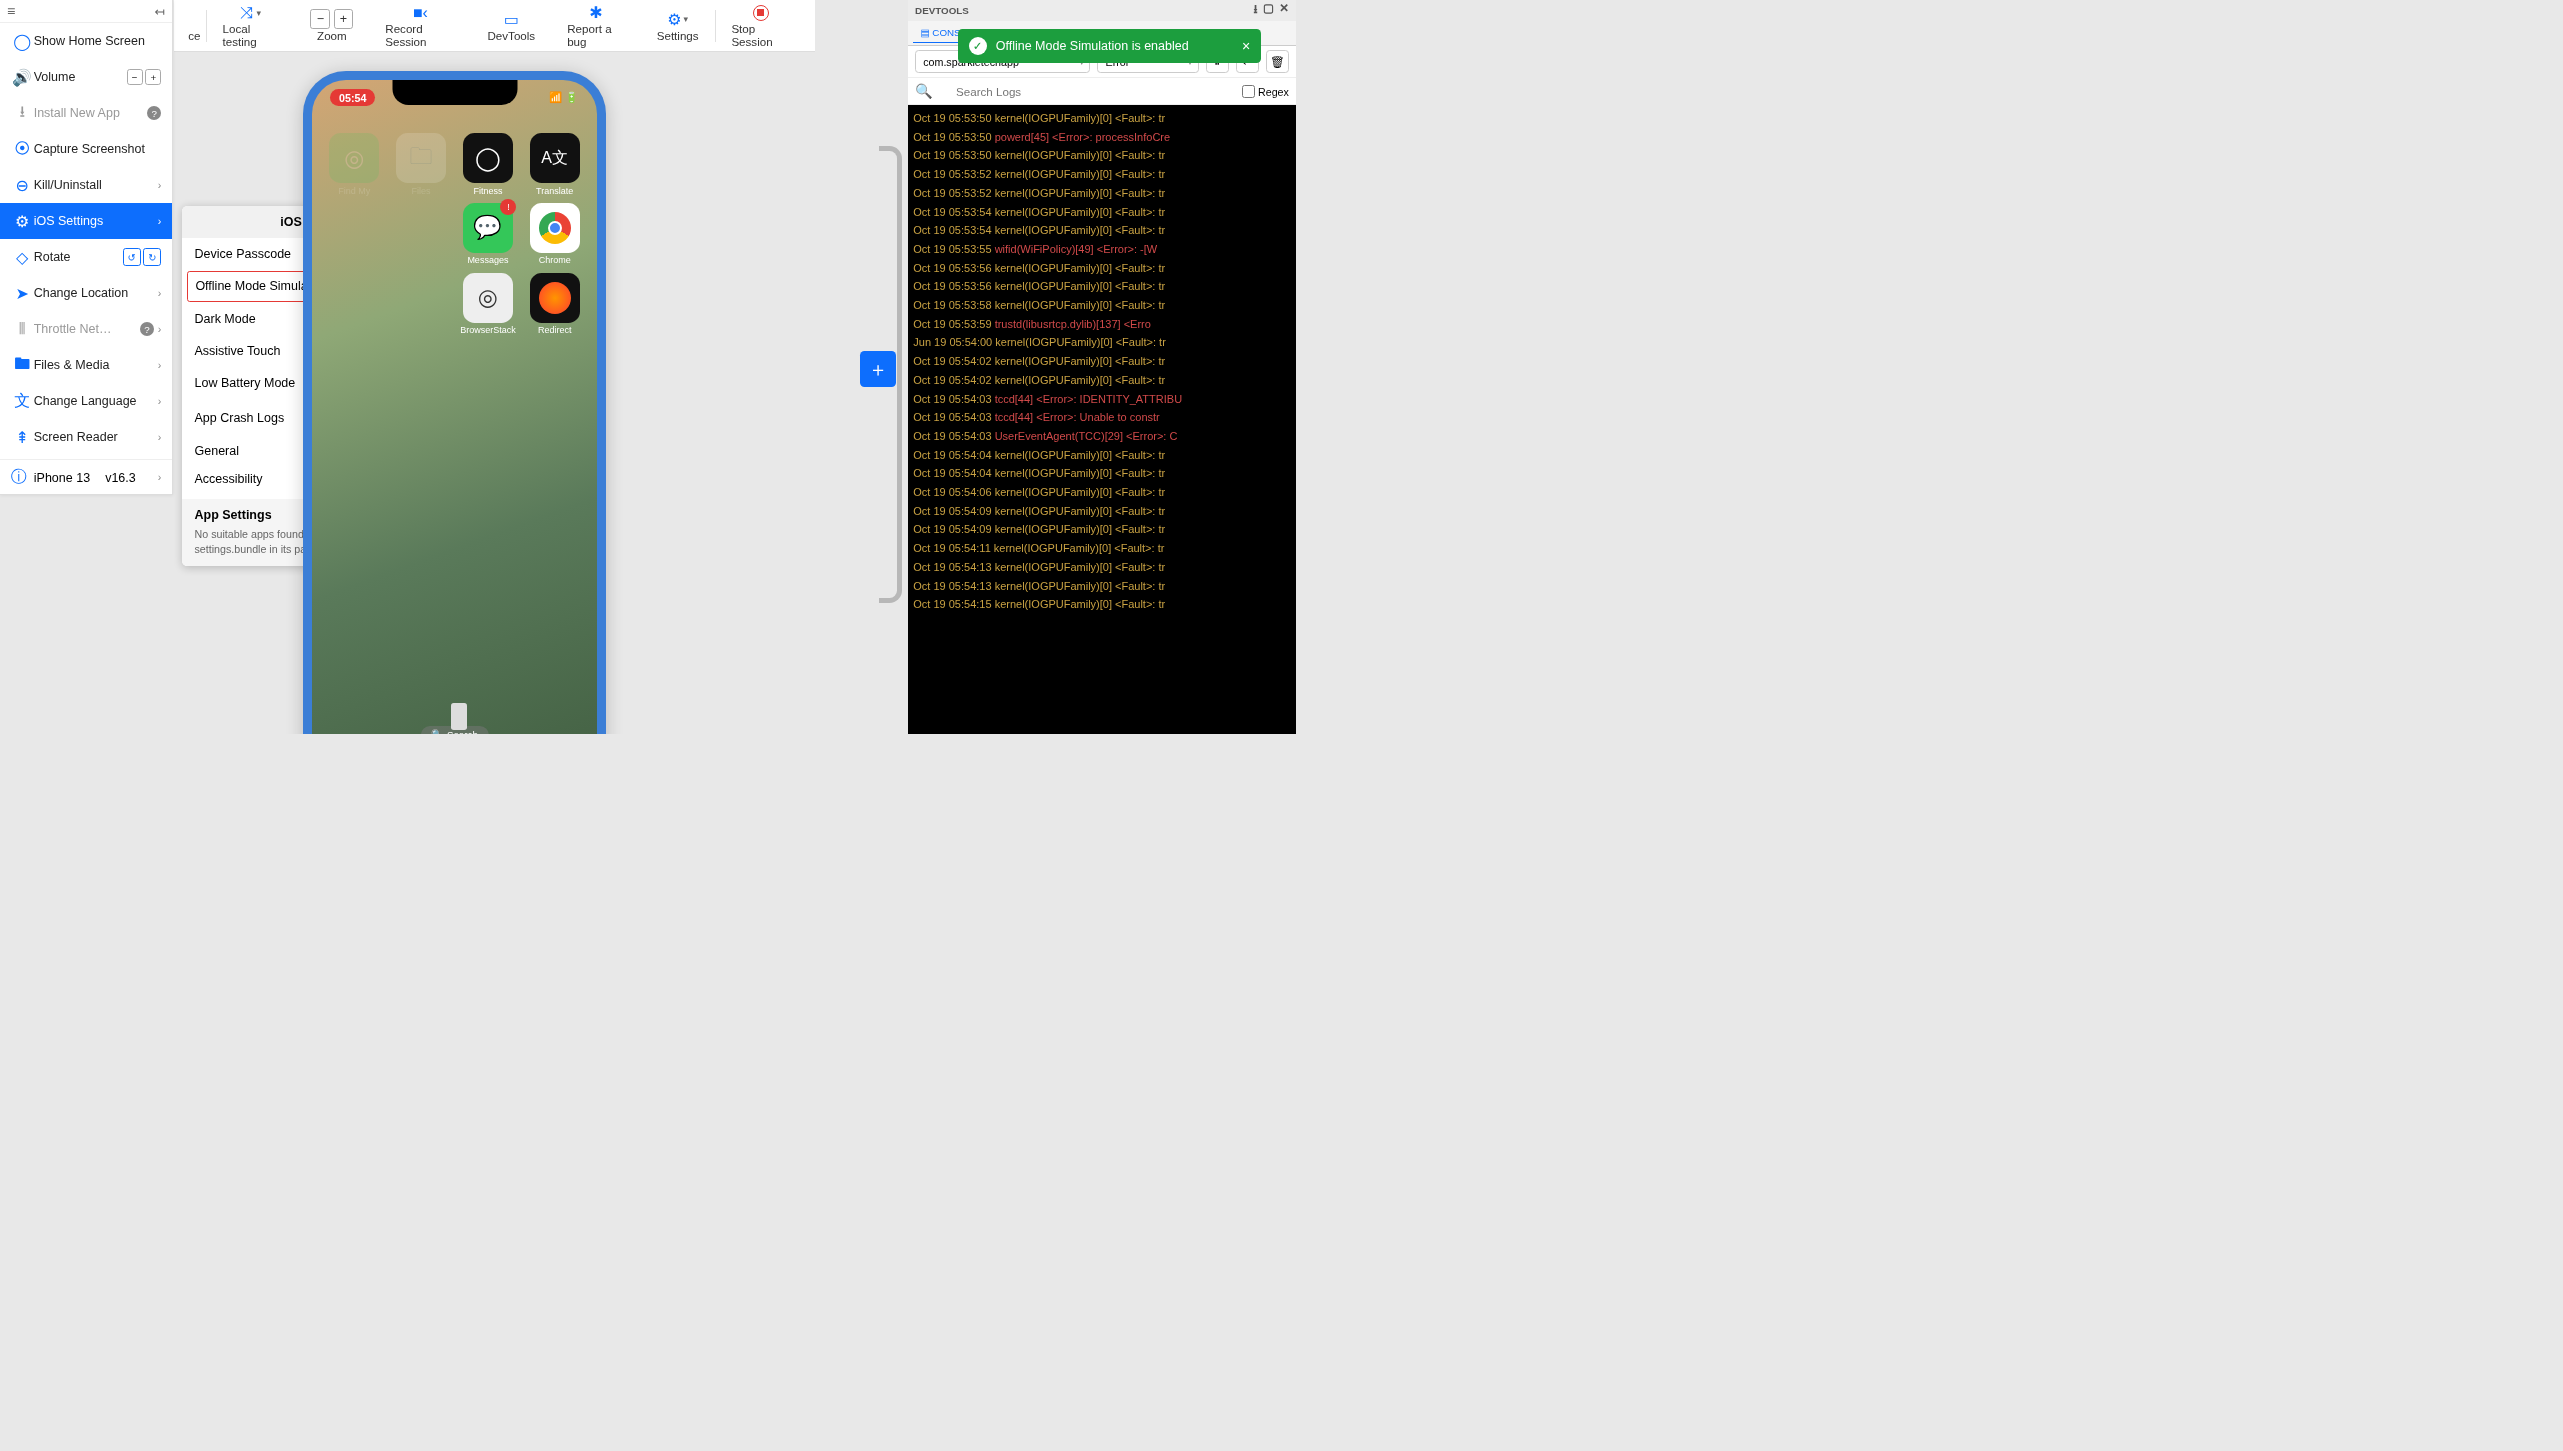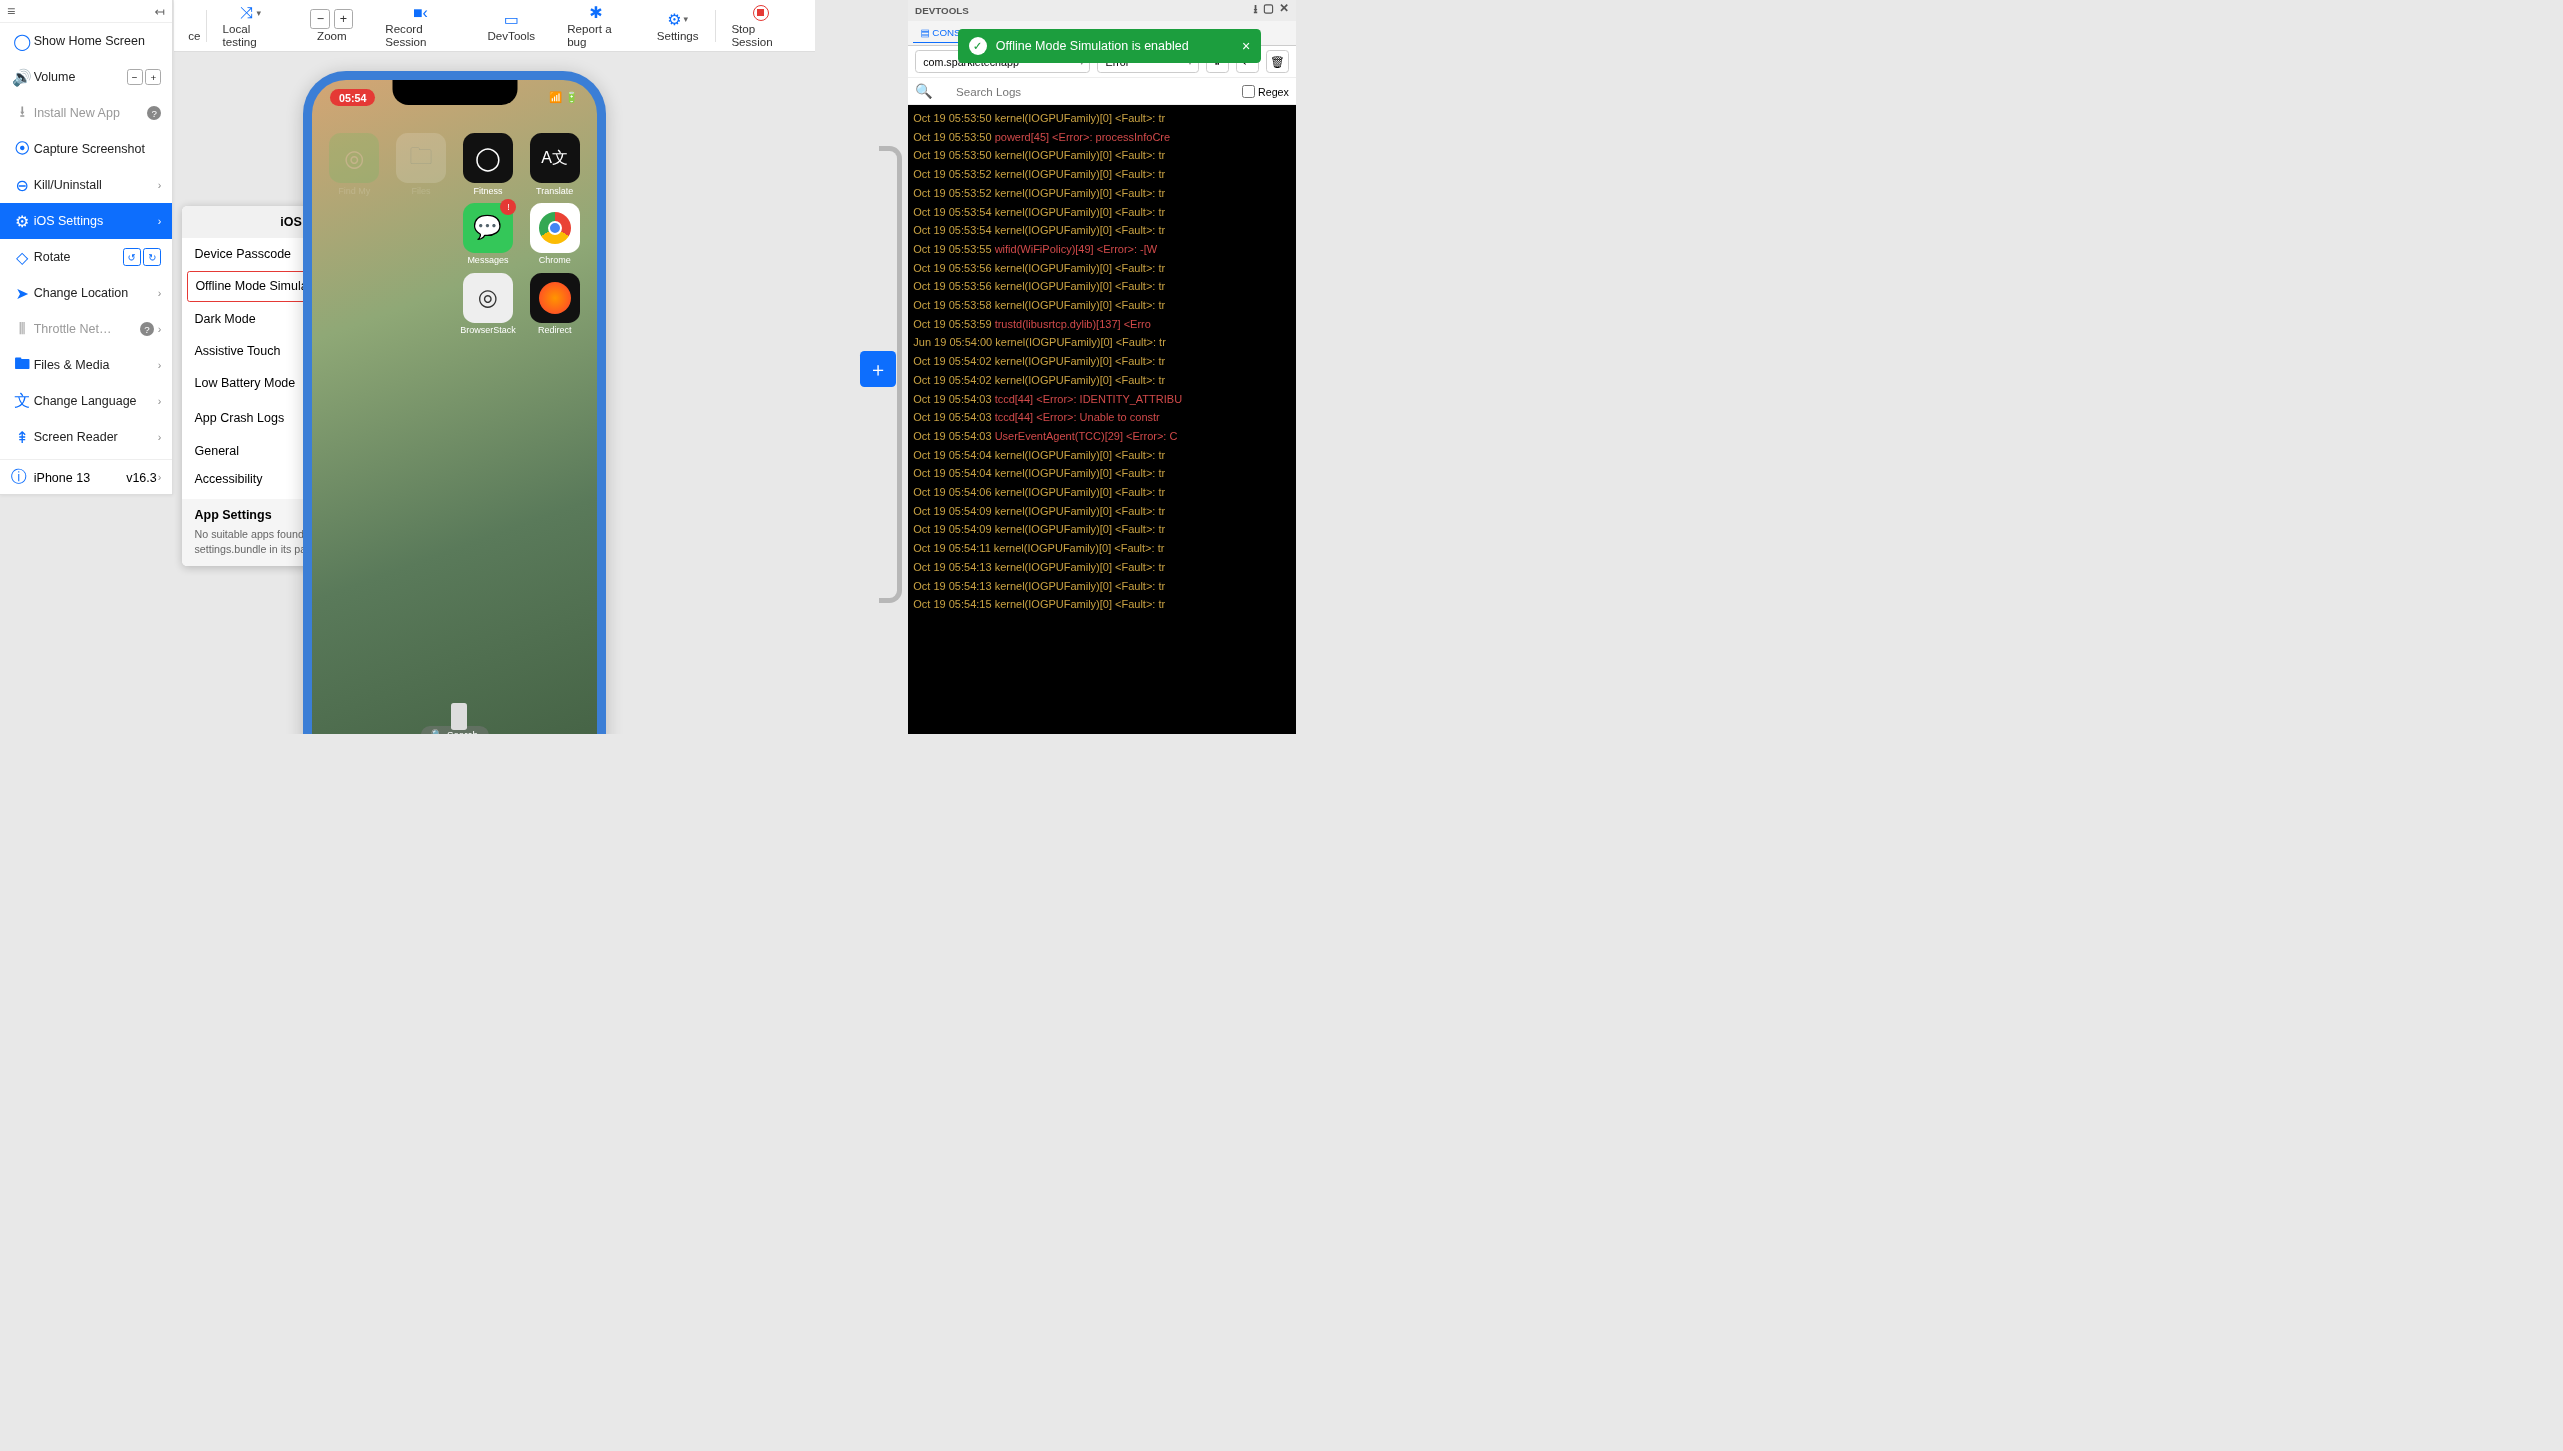--- a/index.html
+++ b/index.html
@@ -218,7 +218,7 @@
       <span style="color:#0d6efd;font-size:16px;">ⓘ</span>
       <span>iPhone 13</span>
     </span>
-    <span style="display:flex;align-items:flex-start;gap:1px;">
+    <span style="display:flex;align-items:flex-start;gap:22px;">
       <span>v16.3</span>
       <span class="chev-icon">›</span>
     </span>

